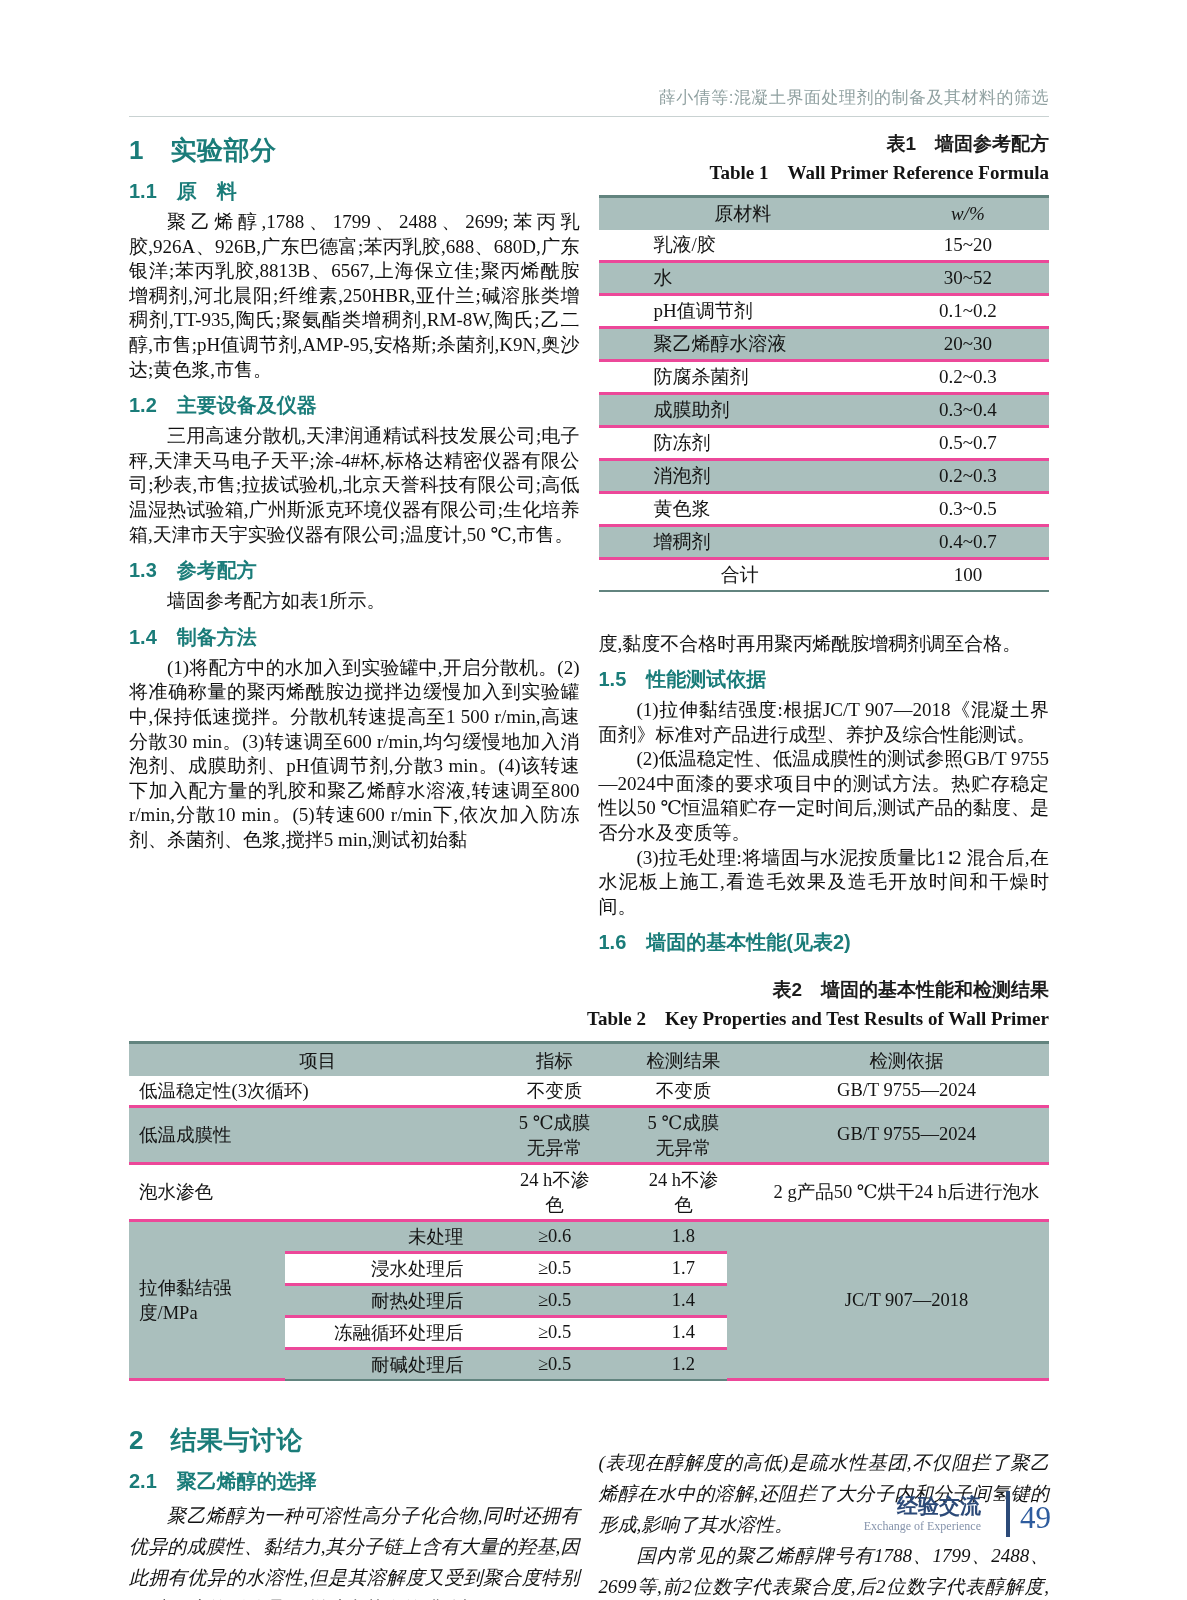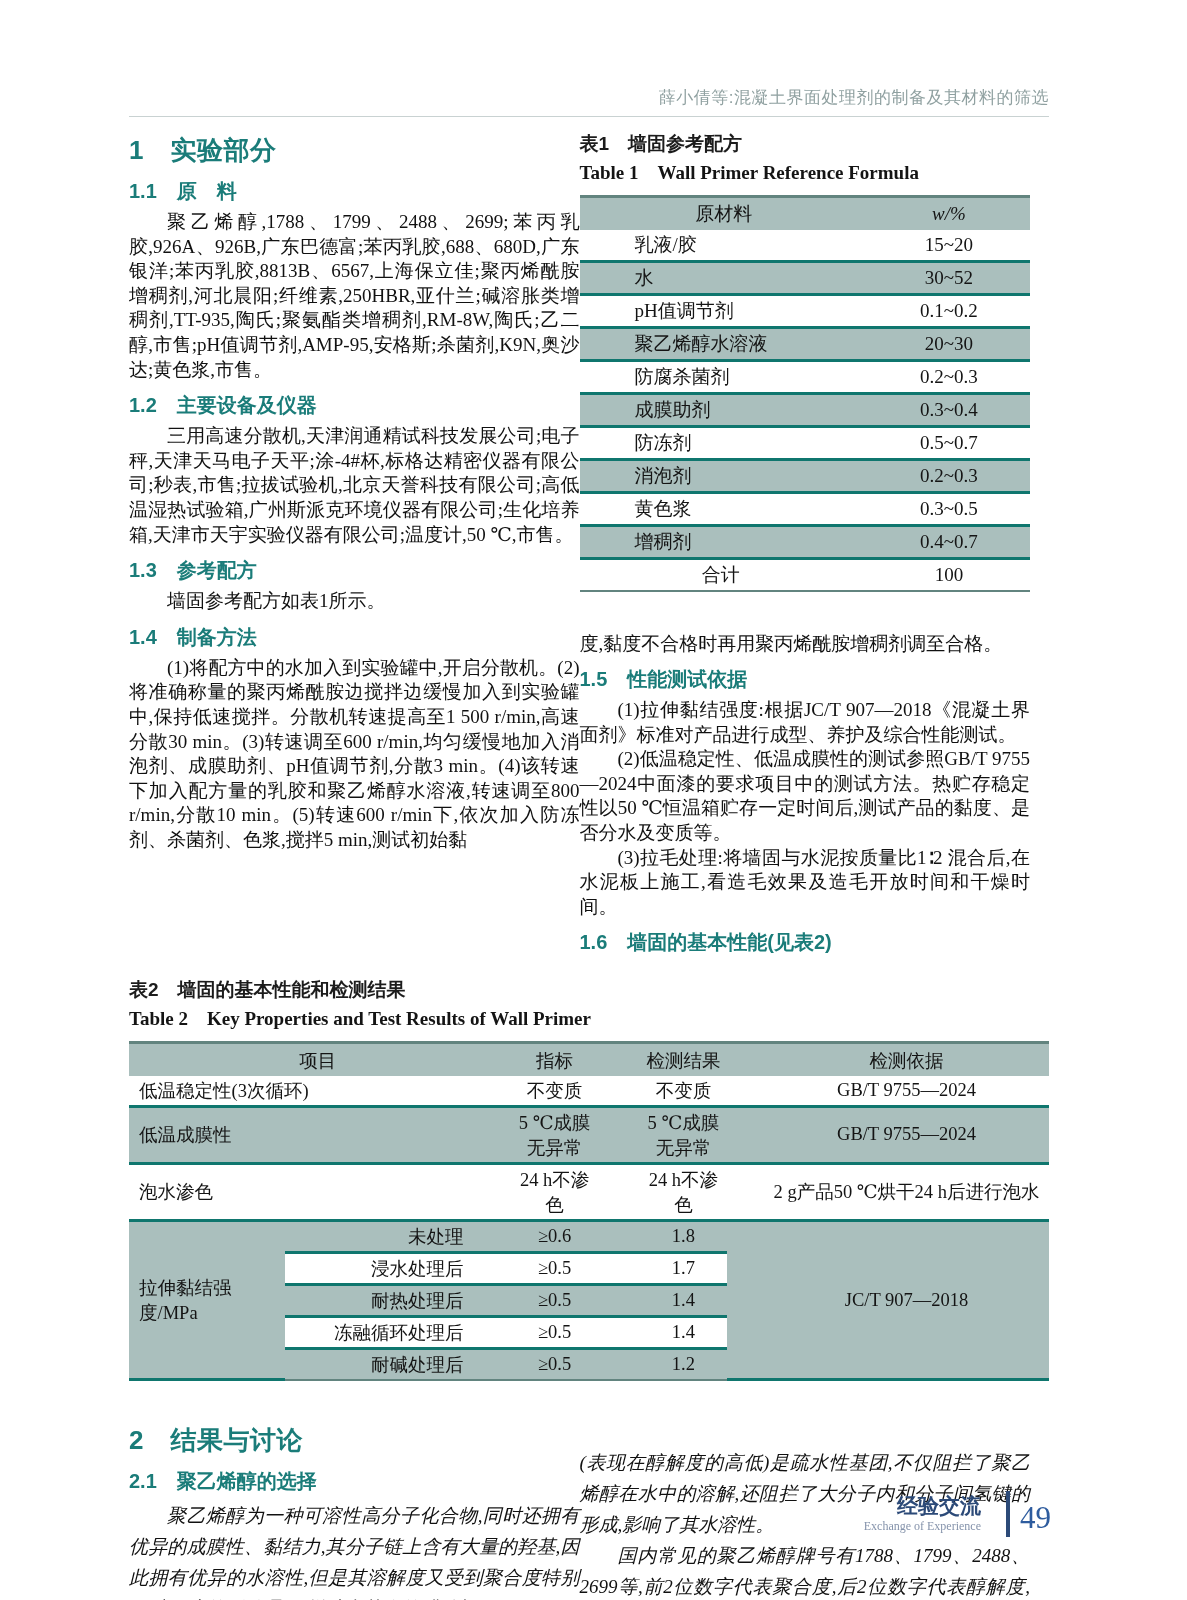--- a/index.html
+++ b/index.html
@@ -17,7 +17,7 @@
     padding-bottom:7px; border-bottom:1.5px solid #c9d2d2;
   }
 
-  .cols { display:flex; }
+  .cols { display:flex; gap:19px; }
   .col { width:450.5px; }
 
   .h1 {

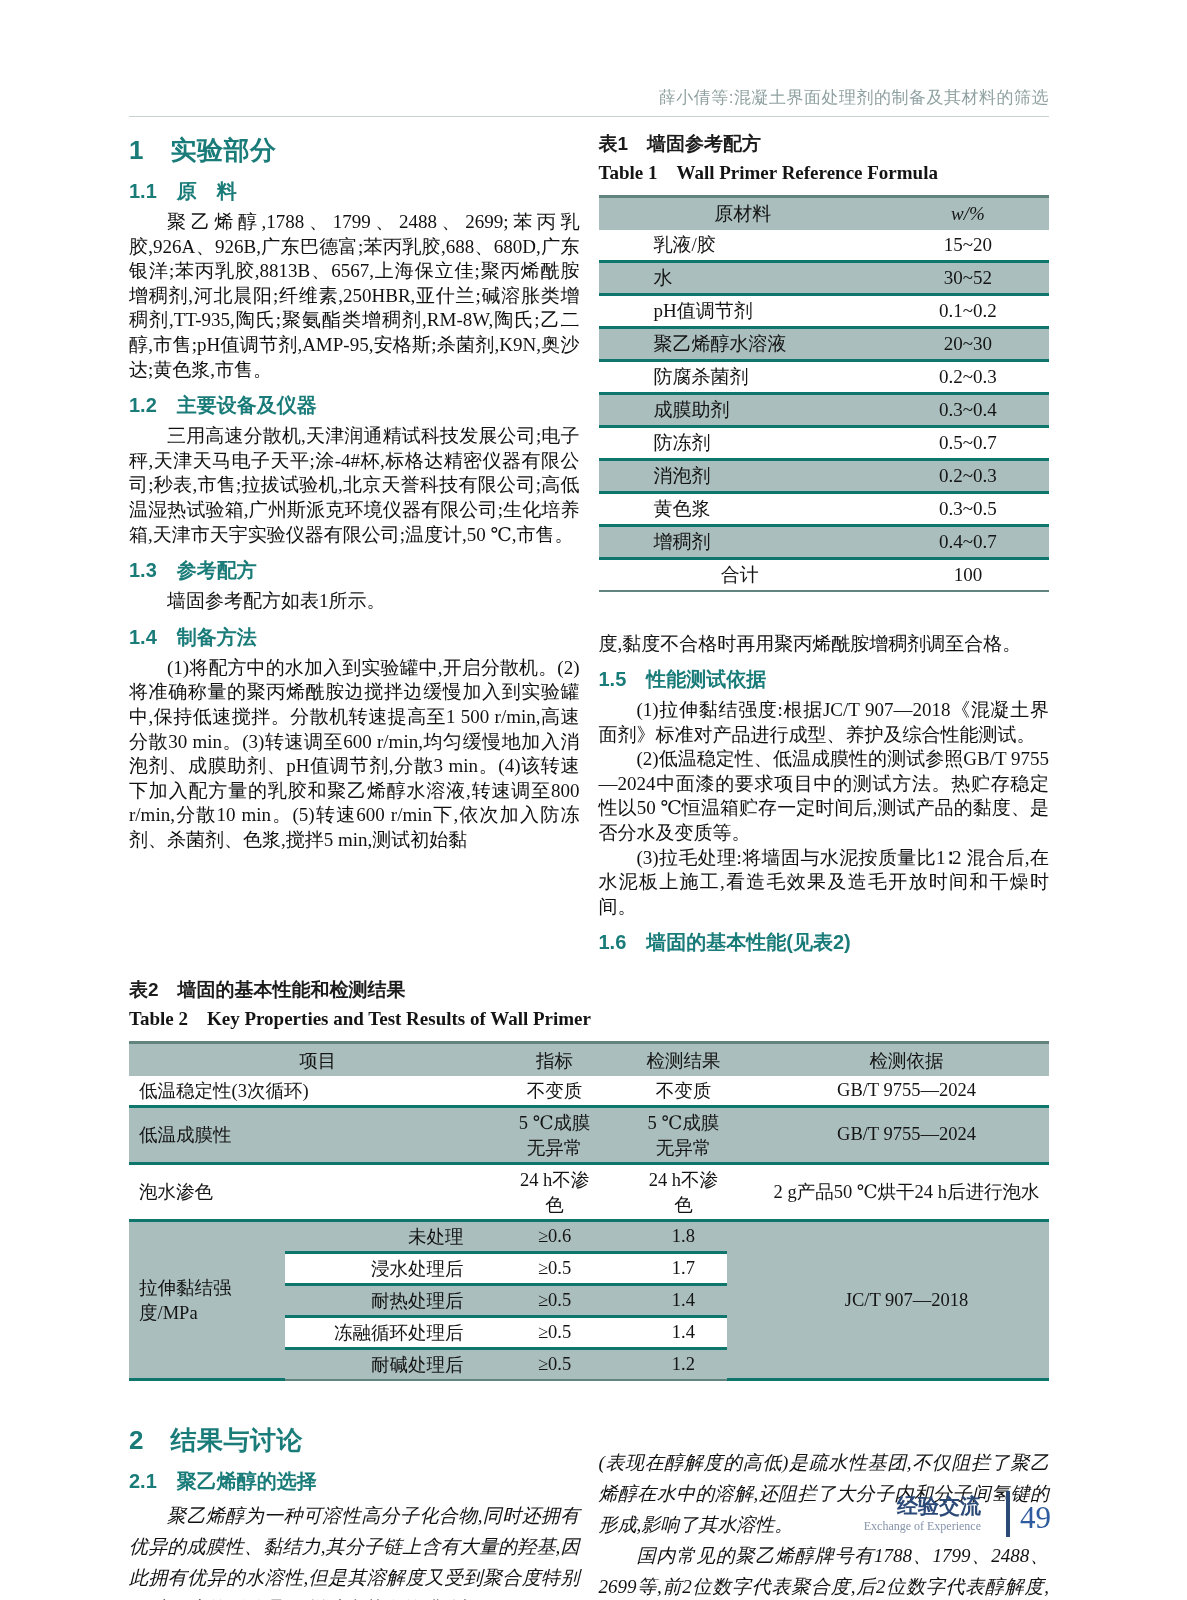--- a/index.html
+++ b/index.html
@@ -38,7 +38,7 @@
   .cont { margin-top:40px; }
 
   
-  .tcap { text-align:left; font-weight:bold; }
+  .tcap { text-align:right; font-weight:bold; }
   .tcap .cn { font-family:"Liberation Sans","DejaVu Sans",sans-serif; font-size:19px; color:#1c1c1c; white-space:pre-wrap; }
   .tcap .en { font-family:"Liberation Serif","DejaVu Serif",serif; font-size:19px; margin-top:3px; white-space:pre-wrap; }
   .t1cap { margin:14px 0 9px; }

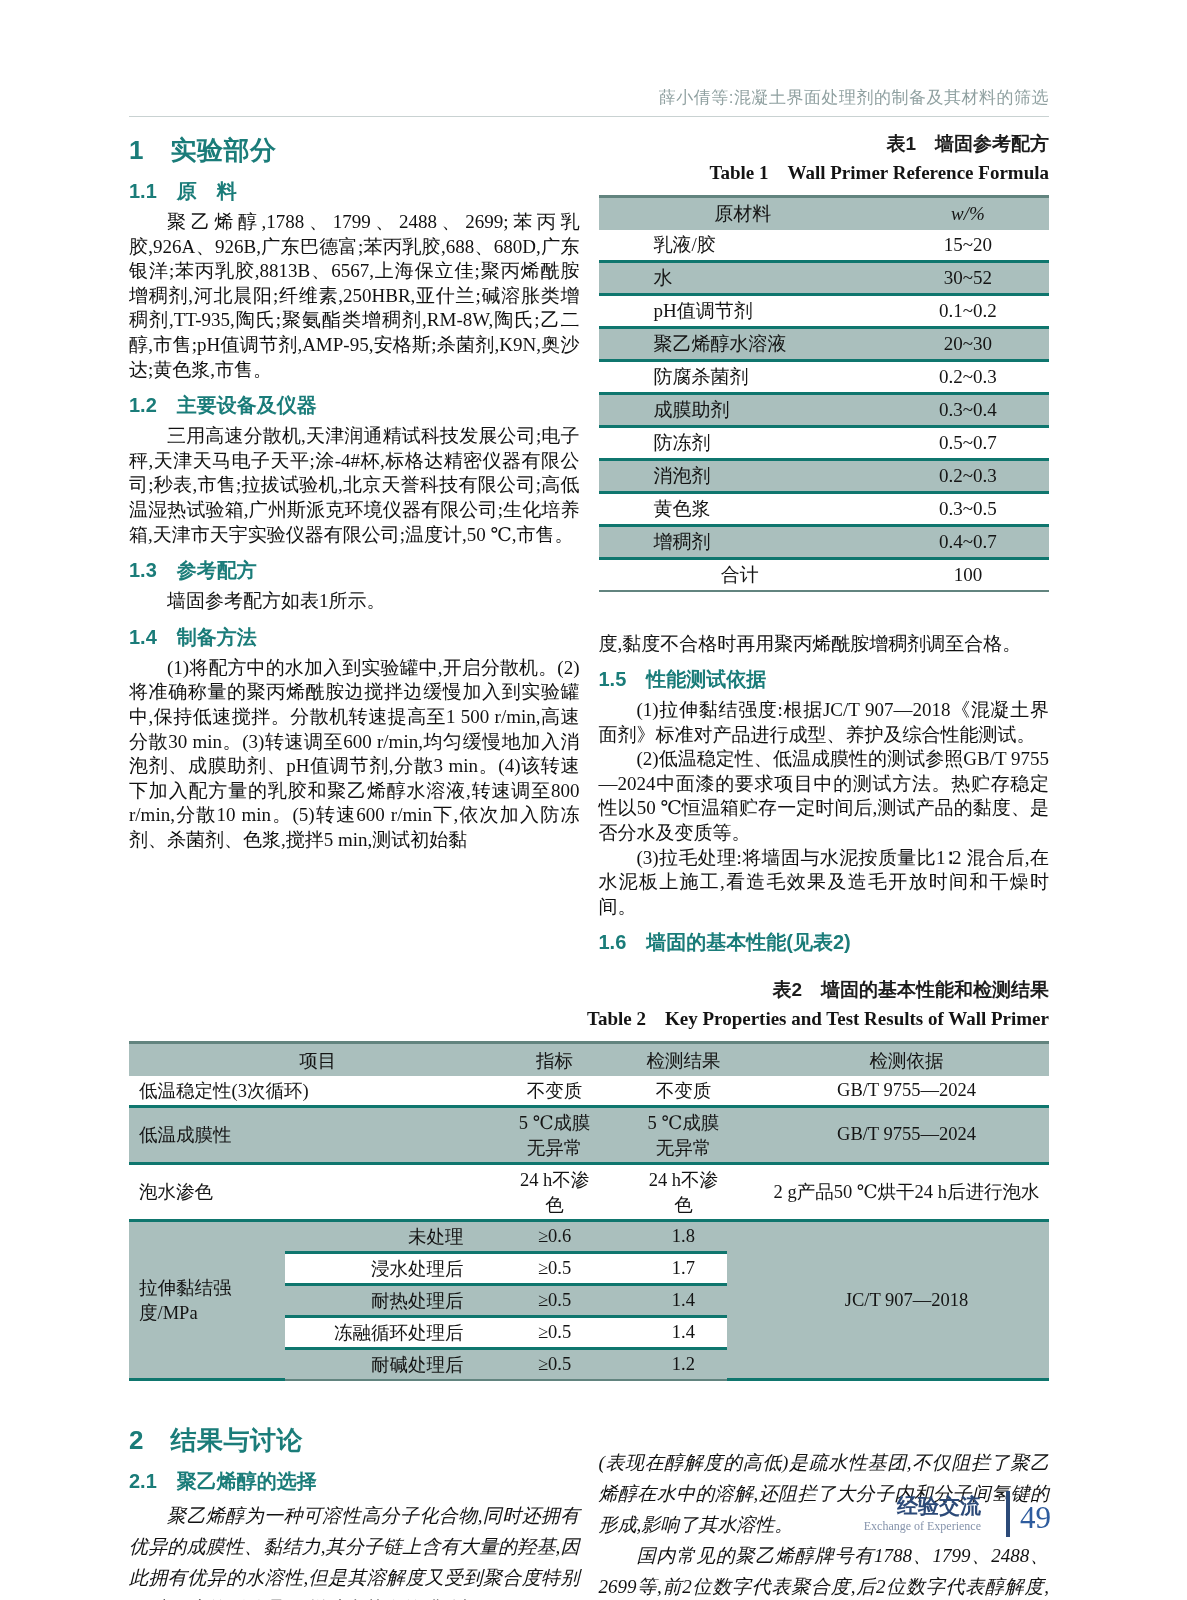--- a/index.html
+++ b/index.html
@@ -49,7 +49,7 @@
     border-top:3px solid #62847f; border-bottom:2px solid #62847f; table-layout:fixed; }
   .tbl th, .tbl td {
     font-size:19px; font-weight:normal; height:25px;
-    padding:2px 6px; border-bottom:3px solid #0f766e; vertical-align:middle;
+    padding:2px 6px; border-bottom:3px solid #ec4899; vertical-align:middle;
   }
   .tbl tr:last-child th, .tbl tr:last-child td { border-bottom:none; }
   .band { background:#aabfbd; }

